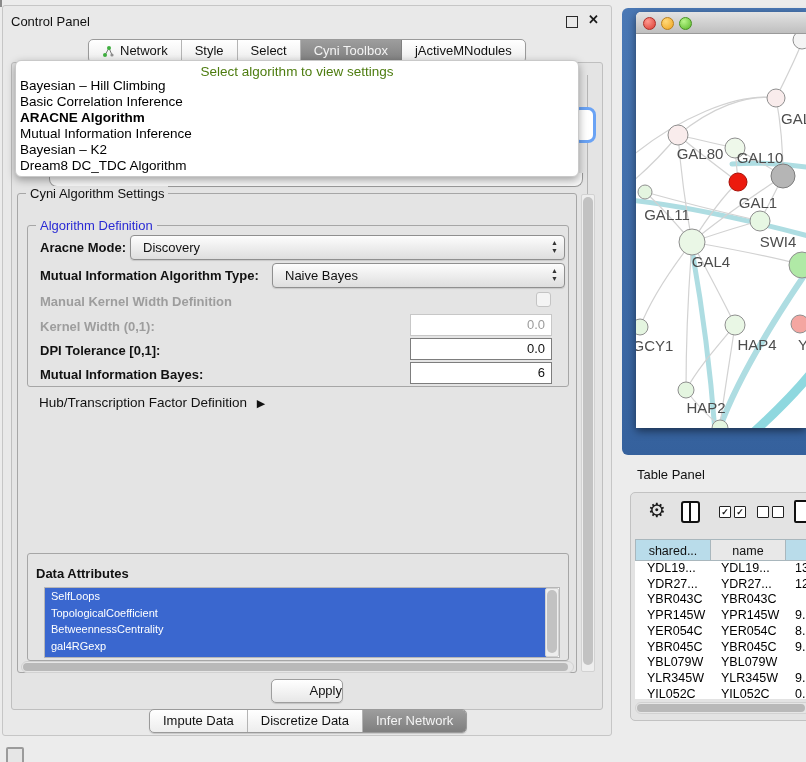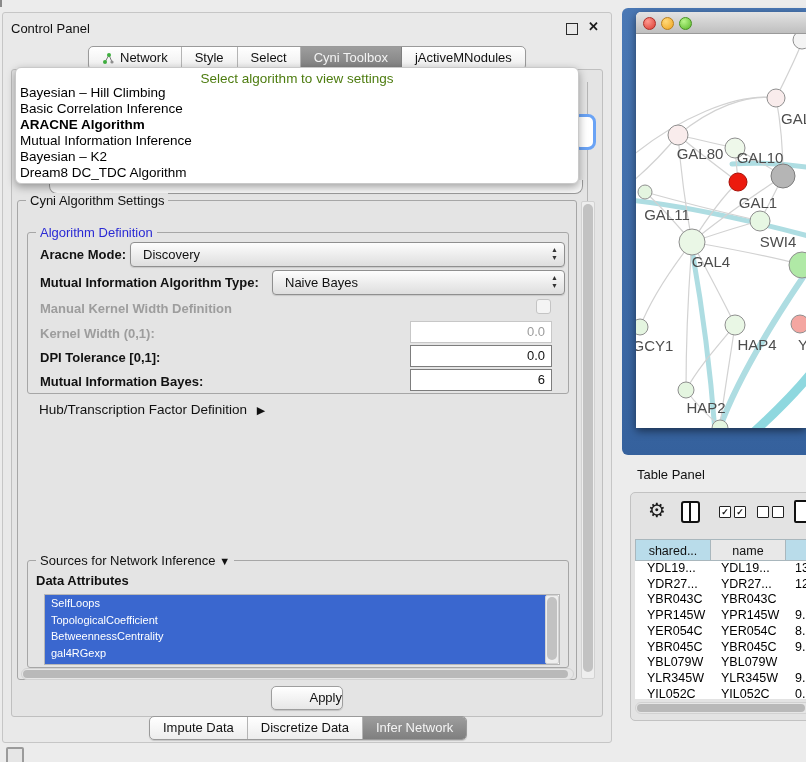--- a/index.html
+++ b/index.html
@@ -8,7 +8,7 @@
   .abs{position:absolute;}
 
   
-  .control-panel{left:2px;top:12px;width:608px;height:729px;background:#e9e9e9;
+  .control-panel{left:2px;top:5px;width:608px;height:729px;background:#e9e9e9;
     border:1px solid #c6c6c6;border-radius:3px;}
   .cp-title{left:8px;top:8px;font-size:13px;color:#111;}
   .float-btn{right:33px;top:10px;width:10px;height:10px;border:1.5px solid #2b2b2b;background:transparent;}

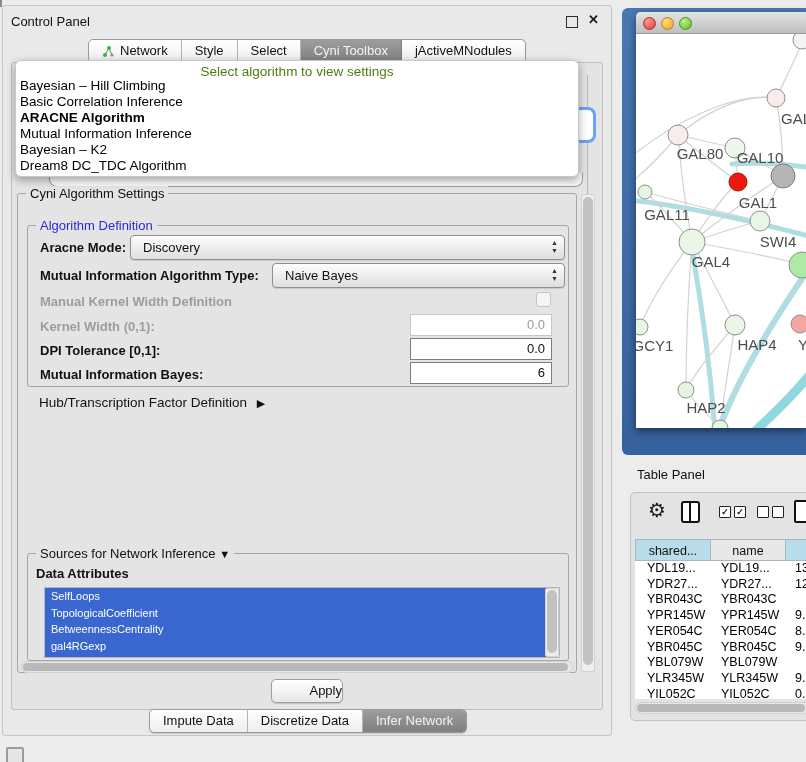--- a/index.html
+++ b/index.html
@@ -178,10 +178,6 @@
 
 
       <div class="abs group" style="left:9px;top:359px;width:540px;height:106px;">
-        <div class="gtitle">
-          <span>Sources for Network Inference</span>
-          <span class="tri">▼</span>
-        </div>
         <div class="lbl" style="left:8px;top:12px;">Data Attributes</div>
         <div class="attr-list" style="left:16px;top:33px;width:514px;height:69px;">
           <div class="attr-sel" style="width:502px;height:69px;">

